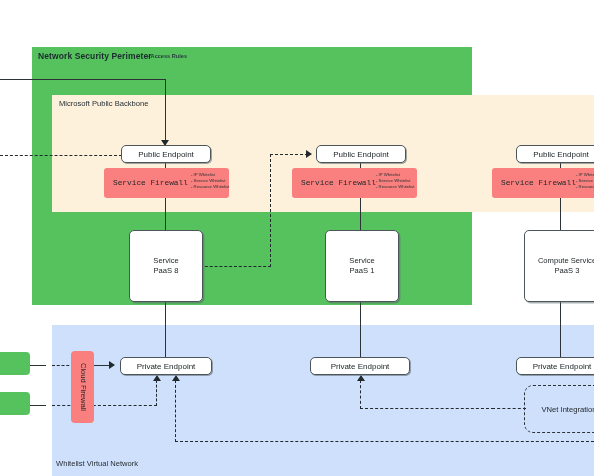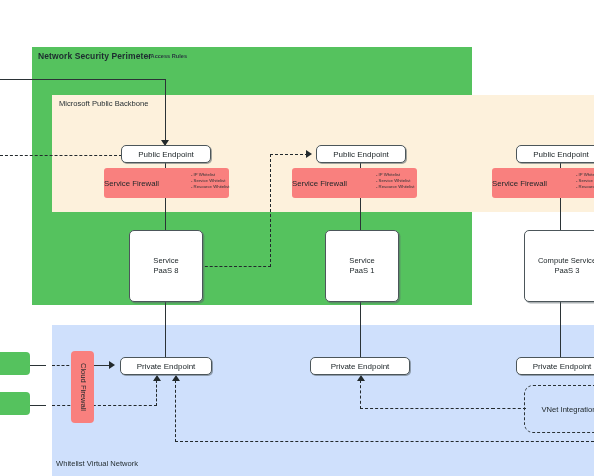--- a/index.html
+++ b/index.html
@@ -123,7 +123,9 @@
   .firewall .fw-label {
     font-size: 7.8px;
     color: #23282b;
+    padding-left: 9px;
     white-space: nowrap;
+    font-family: Liberation Mono, monospace;
   }
   .fw-list {
     position: absolute;

